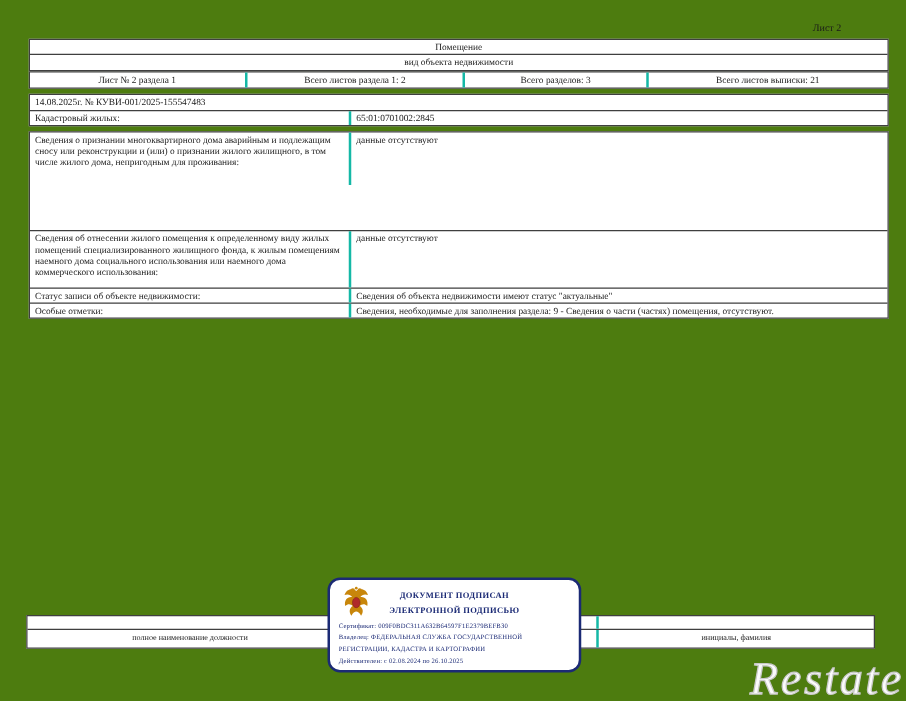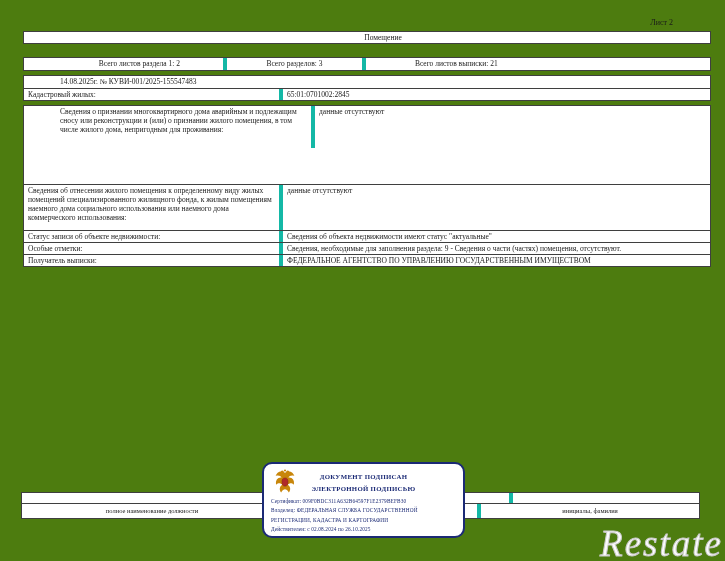--- a/index.html
+++ b/index.html
@@ -18,7 +18,7 @@
 
   .tbl { position: absolute; border: 1px solid #3f3f3f; background: #fff; }
   .trow { display: flex; align-items: stretch; border-top: 1px solid #3f3f3f; }
-  .trow:first-child { border-top: none; margin-left: 32px; }
+  .trow:first-child { border-top: none; }
   .tcell { padding: 1px 4px; font-size: 7.5px; line-height: 1.25; }
   .tcell + .tcell { border-left: 4px solid #14b8a6; }
   .tcell.c { text-align: center; width: 100%; }

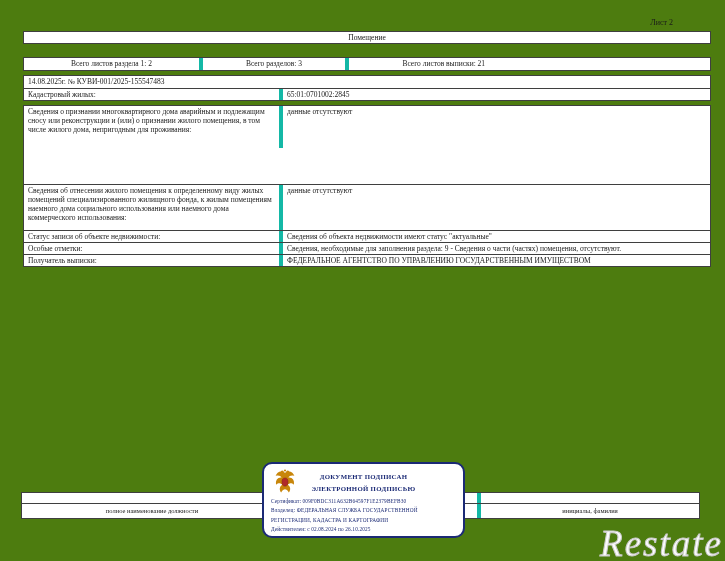--- a/index.html
+++ b/index.html
@@ -77,6 +77,9 @@
   <div class="tbl tblA">
     <div class="trow">
       <div class="tcell c">Помещение</div>
+    </div>
+    <div class="trow">
+      <div class="tcell c">вид объекта недвижимости</div>
     </div>
   </div>
 

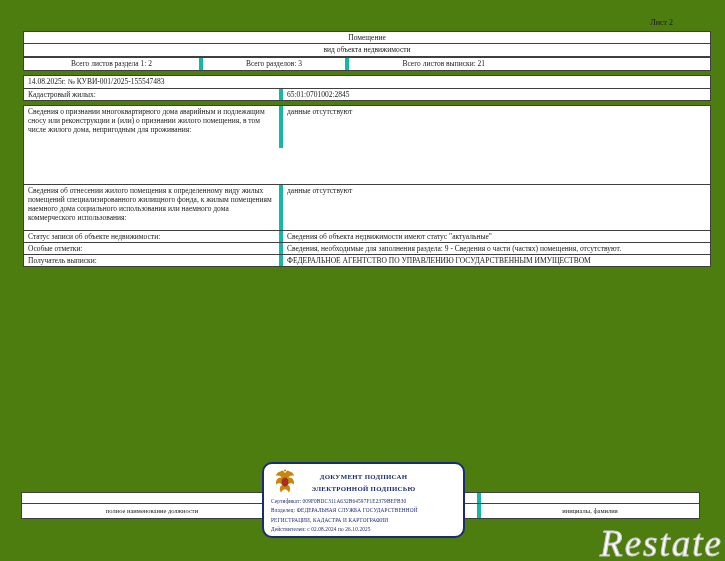--- a/index.html
+++ b/index.html
@@ -85,6 +85,7 @@
 
   <div class="tbl tblB">
     <div class="trow">
+      <div class="tcell w1">Лист № 2 раздела 1</div>
       <div class="tcell w2">Всего листов раздела 1: 2</div>
       <div class="tcell w3">Всего разделов: 3</div>
       <div class="tcell w4">Всего листов выписки: 21</div>

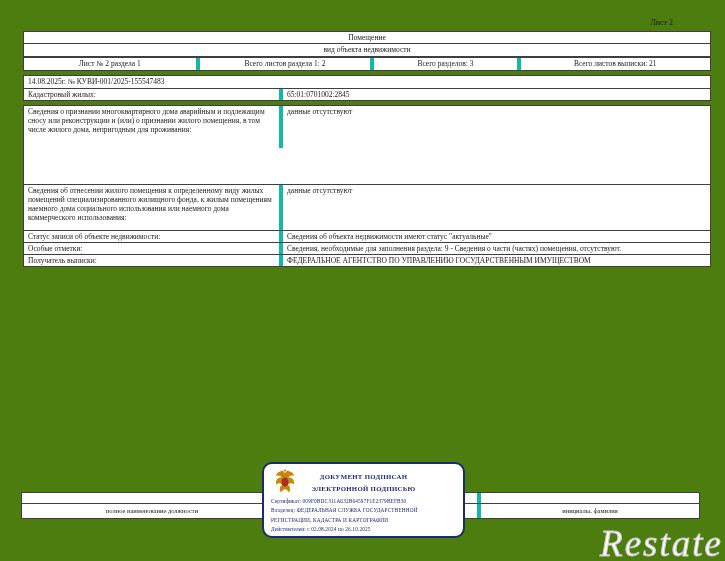--- a/index.html
+++ b/index.html
@@ -20,7 +20,7 @@
   .trow { display: flex; align-items: stretch; border-top: 1px solid #3f3f3f; }
   .trow:first-child { border-top: none; }
   .tcell { padding: 1px 4px; font-size: 7.5px; line-height: 1.25; }
-  .tcell + .tcell { border-left: 4px solid #14b8a6; }
+  .tcell + .tcell { border-left: 2px solid #14b8a6; }
   .tcell.c { text-align: center; width: 100%; }
 
   .tblA { left: 23px; top: 31px; width: 688px; }

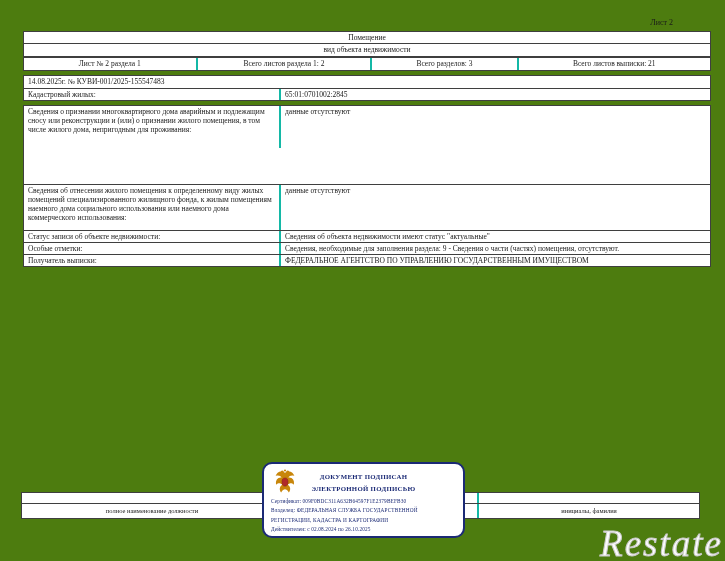--- a/index.html
+++ b/index.html
@@ -104,7 +104,7 @@
 
   <div class="tbl tblD">
     <div class="trow tall1">
-      <div class="tcell lblcol">Сведения о признании многоквартирного дома аварийным и подлежащим сносу или реконструкции и (или) о признании жилого помещения, в том числе жилого дома, непригодным для проживания:</div>
+      <div class="tcell lblcol">Сведения о признании многоквартирного дома аварийным и подлежащим сносу или реконструкции и (или) о признании жилого жилищного, в том числе жилого дома, непригодным для проживания:</div>
       <div class="tcell valcol">данные отсутствуют</div>
     </div>
     <div class="trow tall2">

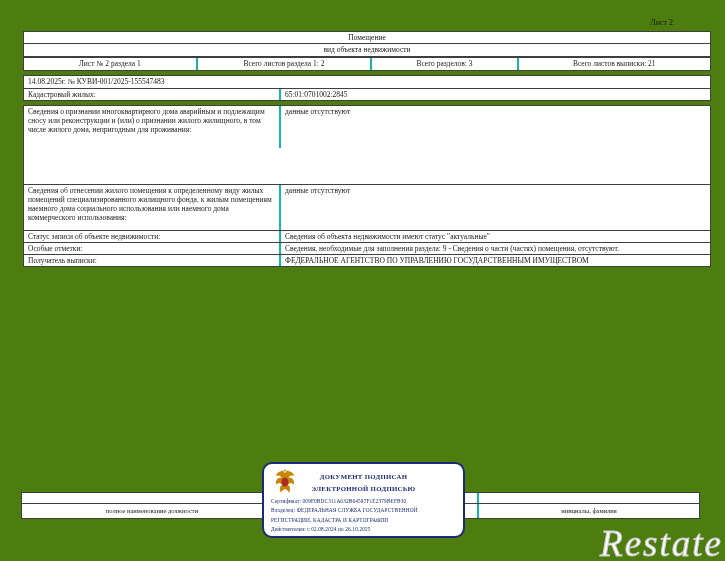--- a/index.html
+++ b/index.html
@@ -119,10 +119,6 @@
       <div class="tcell lblcol">Особые отметки:</div>
       <div class="tcell valcol">Сведения, необходимые для заполнения раздела: 9 - Сведения о части (частях) помещения, отсутствуют.</div>
     </div>
-    <div class="trow short">
-      <div class="tcell lblcol">Получатель выписки:</div>
-      <div class="tcell valcol">ФЕДЕРАЛЬНОЕ АГЕНТСТВО ПО УПРАВЛЕНИЮ ГОСУДАРСТВЕННЫМ ИМУЩЕСТВОМ</div>
-    </div>
   </div>
 
   <div class="tbl sigtbl">

